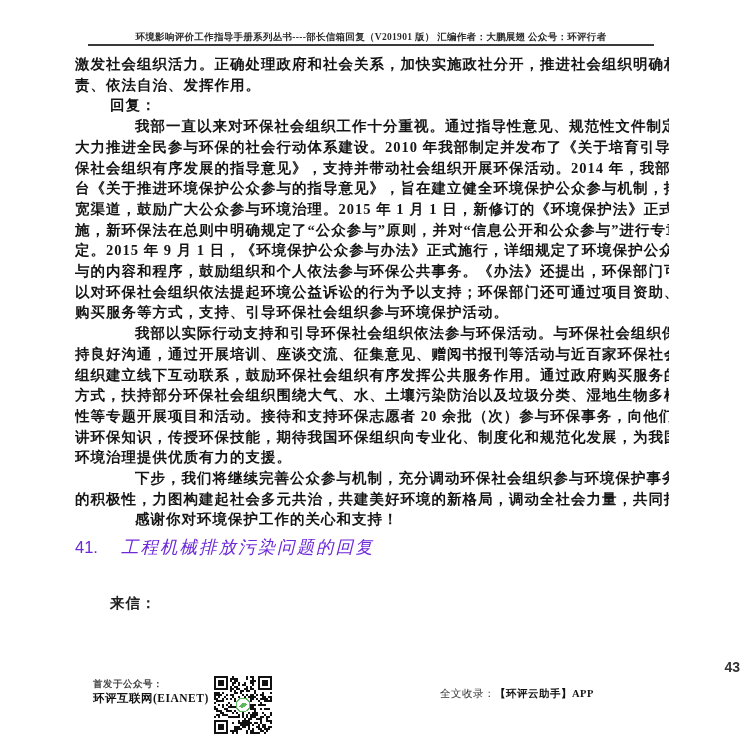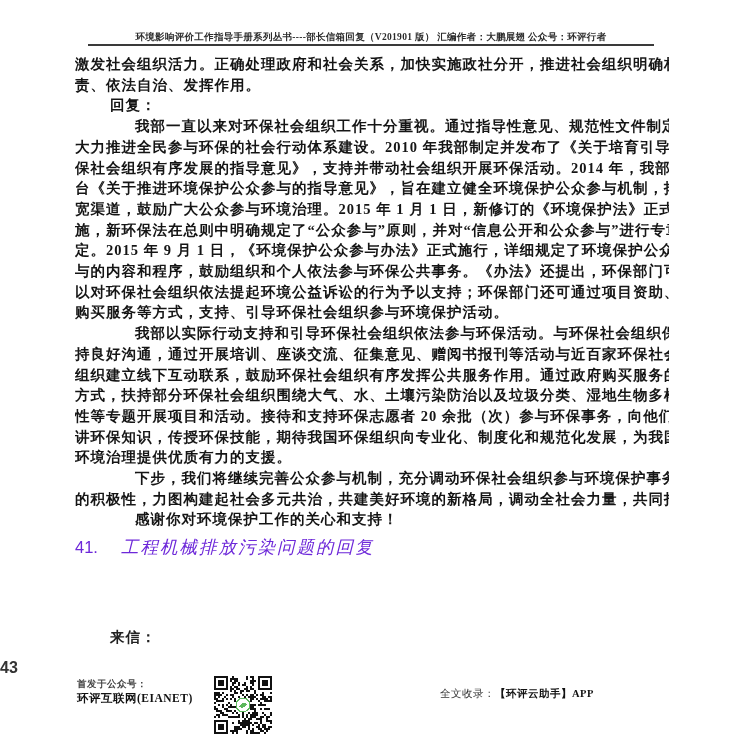--- a/index.html
+++ b/index.html
@@ -35,7 +35,7 @@
   }
   .section-heading .sec-title { font-style:italic; letter-spacing:2px; }
   .letter-label {
-    position:absolute; top:628px; left:110px; font-size:14.5px;
+    position:absolute; top:594px; left:110px; font-size:14.5px;
     font-weight:700; letter-spacing:1px; color:#222;
   }
   

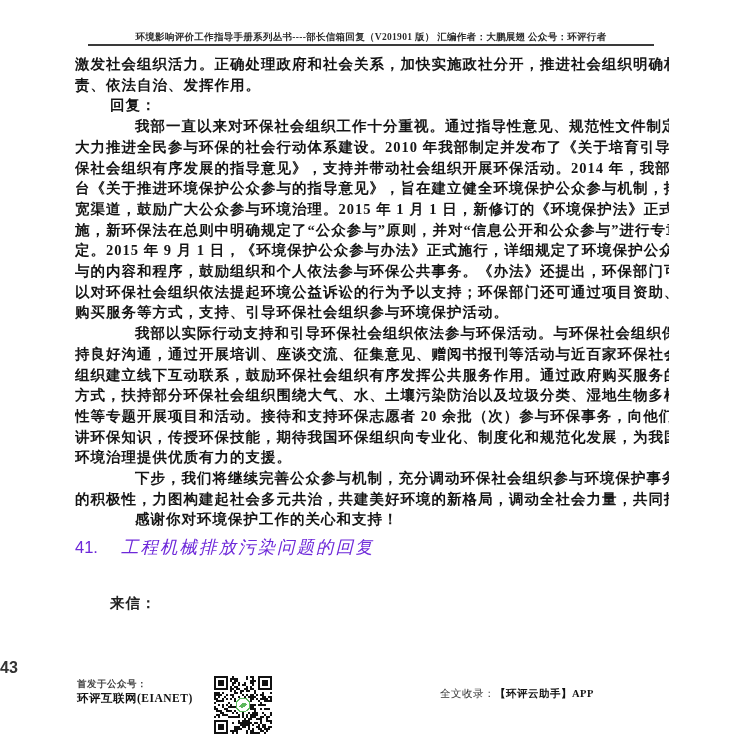--- a/index.html
+++ b/index.html
@@ -40,9 +40,9 @@
   }
   
   .page-number {
-    position:absolute; top:659px; left:0; width:740px; text-align:left;
+    position:absolute; top:659px; left:0; width:740px; text-align:right;
     font-family:"Liberation Sans","DejaVu Sans",sans-serif;
-    font-size:16px; font-weight:700; color:#333;
+    font-size:14px; font-weight:700; color:#333;
   }
   .footer-left { position:absolute; top:679px; left:77px; line-height:1.25; }
   .footer-left .fl1 { font-size:9.5px; font-weight:700; color:#444; letter-spacing:0.5px; }

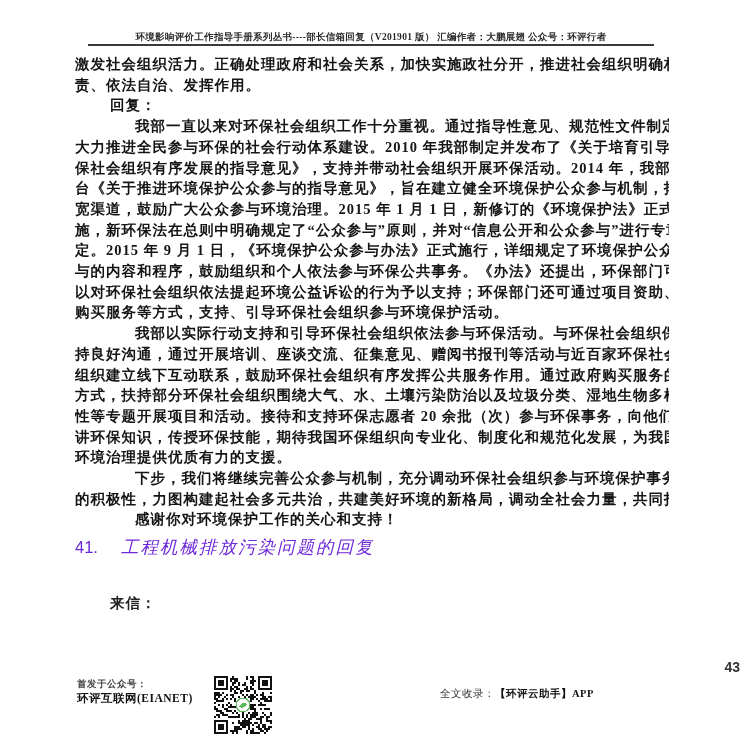--- a/index.html
+++ b/index.html
@@ -44,7 +44,7 @@
     font-family:"Liberation Sans","DejaVu Sans",sans-serif;
     font-size:14px; font-weight:700; color:#333;
   }
-  .footer-left { position:absolute; top:679px; left:77px; line-height:1.25; }
+  .footer-left { position:absolute; top:679px; left:93px; line-height:1.25; }
   .footer-left .fl1 { font-size:9.5px; font-weight:700; color:#444; letter-spacing:0.5px; }
   .footer-left .fl2 { font-size:11.5px; font-weight:700; color:#111; letter-spacing:0.5px;text-align:right; }
   .qr-wrap { position:absolute; top:676px; left:212px; width:62px; height:58px; }

